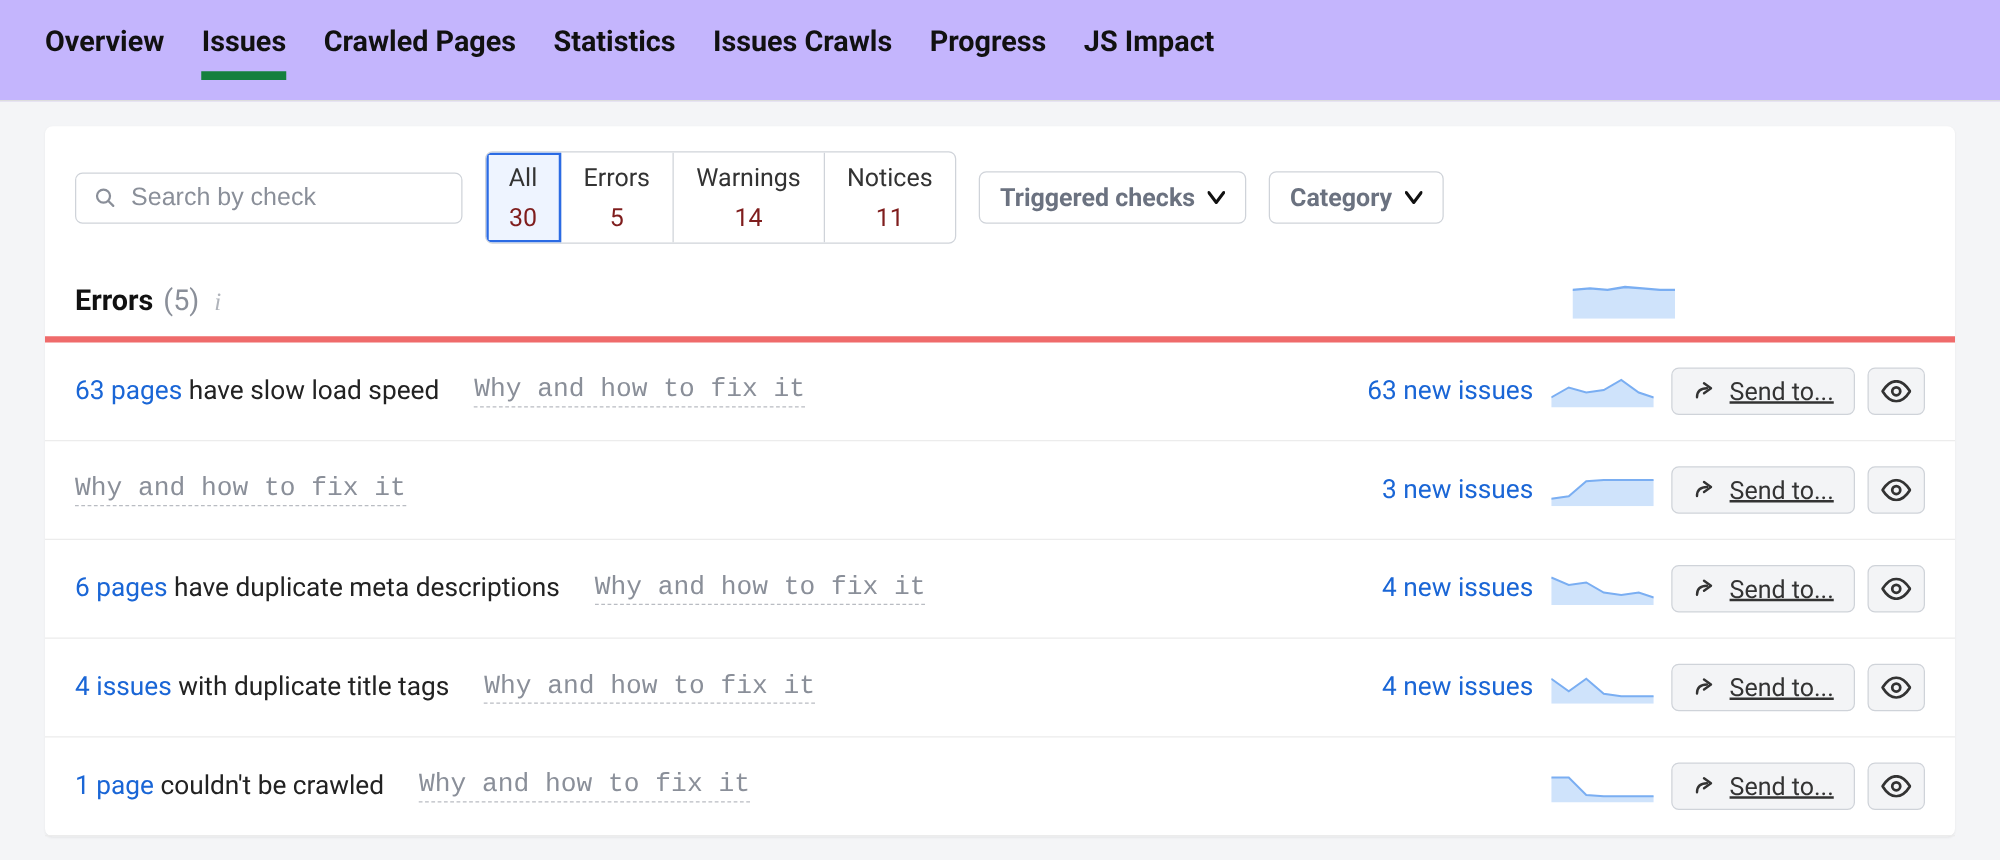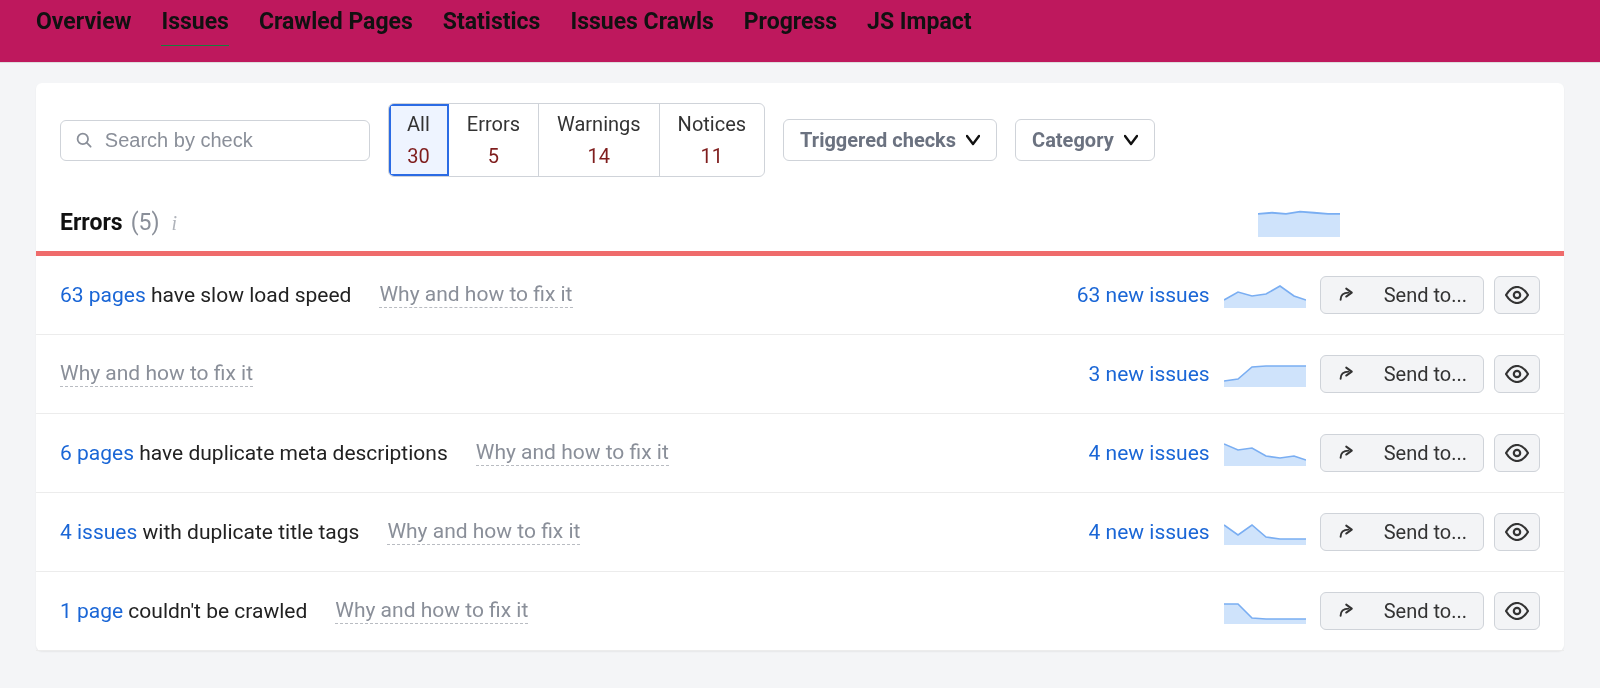--- a/index.html
+++ b/index.html
@@ -13,9 +13,9 @@
   .tabs {
     display: flex;
     gap: 30px;
-    padding: 8px 36px 16px 36px;
+    padding: 20px 36px 16px 36px;
     border-bottom: 1px solid #ddd;
-    background: #be185d;
+    background: #c4b5fd;
   }
   .tab {
     font-weight: 700;

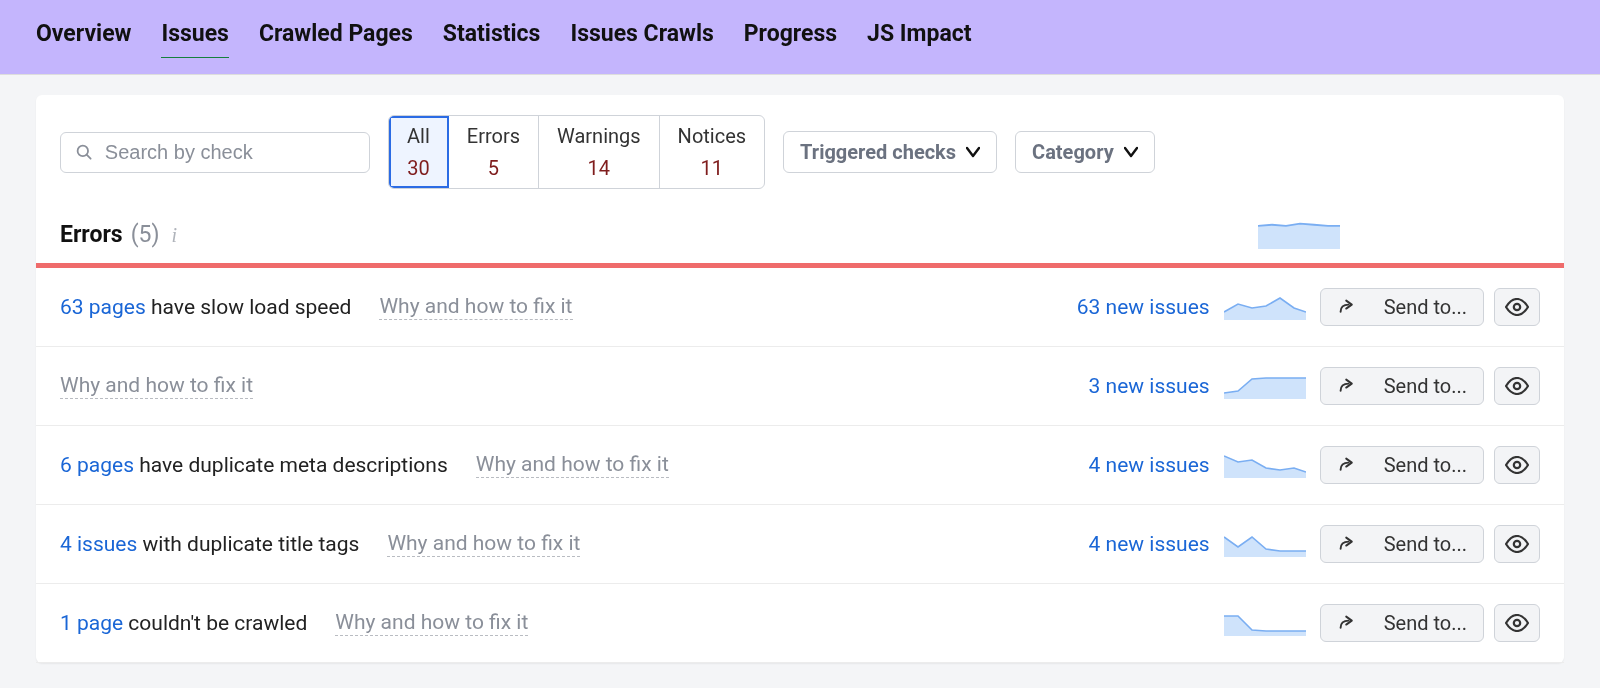--- a/index.html
+++ b/index.html
@@ -25,7 +25,7 @@
     font-size: 23px;
   }
   .tab.active {
-    border-bottom: 1px solid #15803d;
+    border-bottom: 7px solid #15803d;
   }
   .panel {
     margin: 20px 36px;

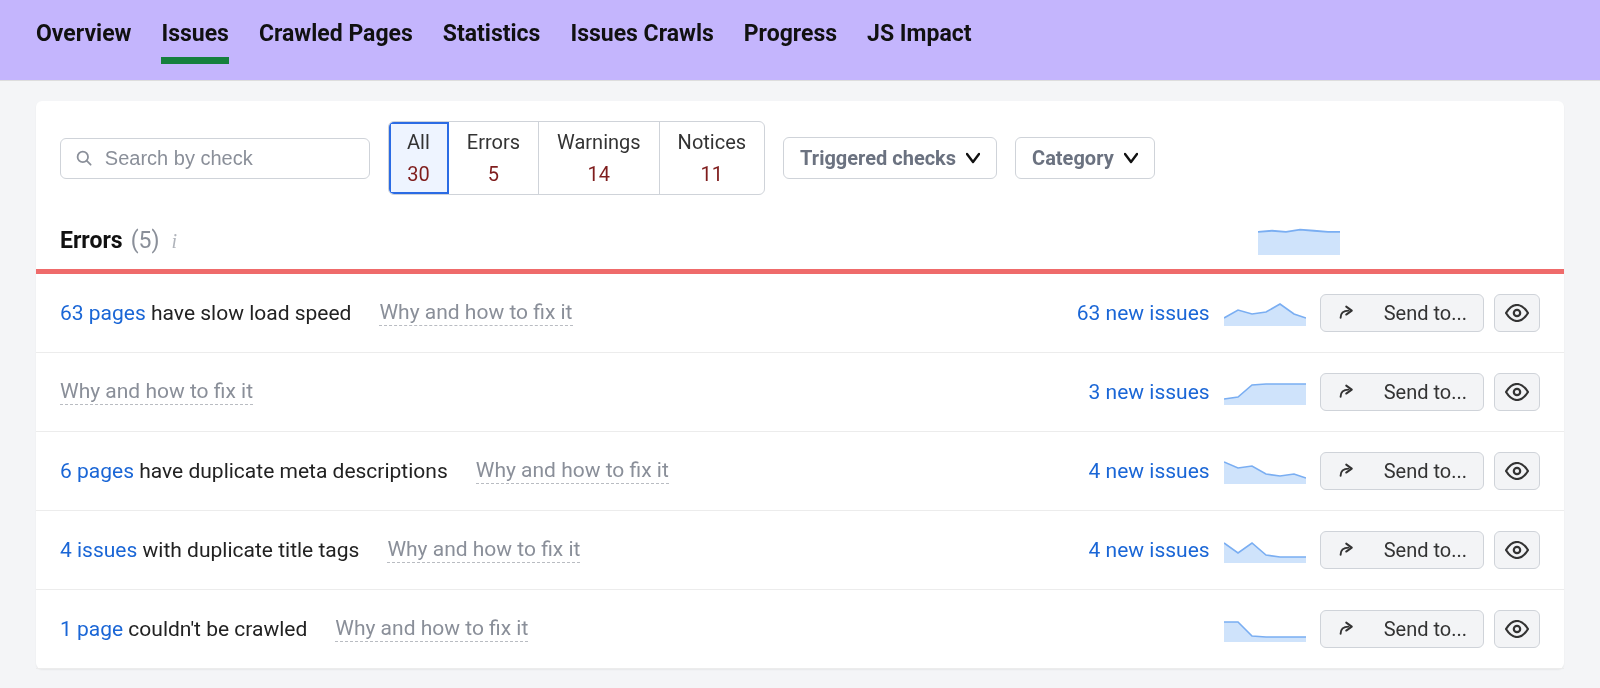--- a/index.html
+++ b/index.html
@@ -144,6 +144,7 @@
     border-bottom: 1px dashed #b9bcc2;
     cursor: pointer;
     padding-bottom: 1px;
+    font-family: Liberation Mono, monospace;
   }
   .row .new-issues {
     color: #1a66d6;

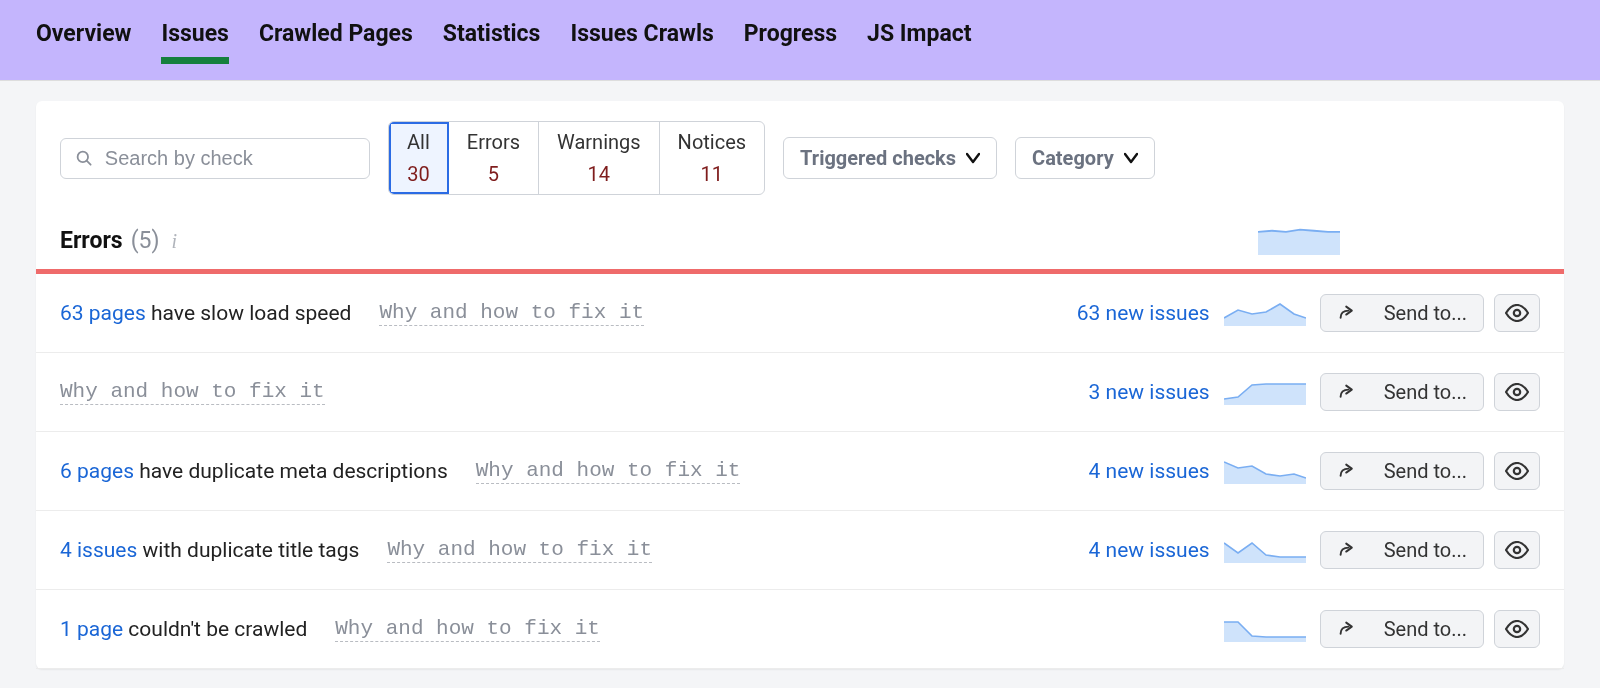--- a/index.html
+++ b/index.html
@@ -164,7 +164,7 @@
   .btn {
     display: flex;
     align-items: center;
-    gap: 27px;
+    gap: 10px;
     border: 1px solid #cfd3d9;
     background: #f3f4f6;
     border-radius: 6px;
@@ -172,6 +172,7 @@
     font-size: 20px;
     color: #333;
     cursor: pointer;
+    text-decoration: underline;
   }
   .btn.icon-only { padding: 6px 10px; }
   svg { display: block; }

